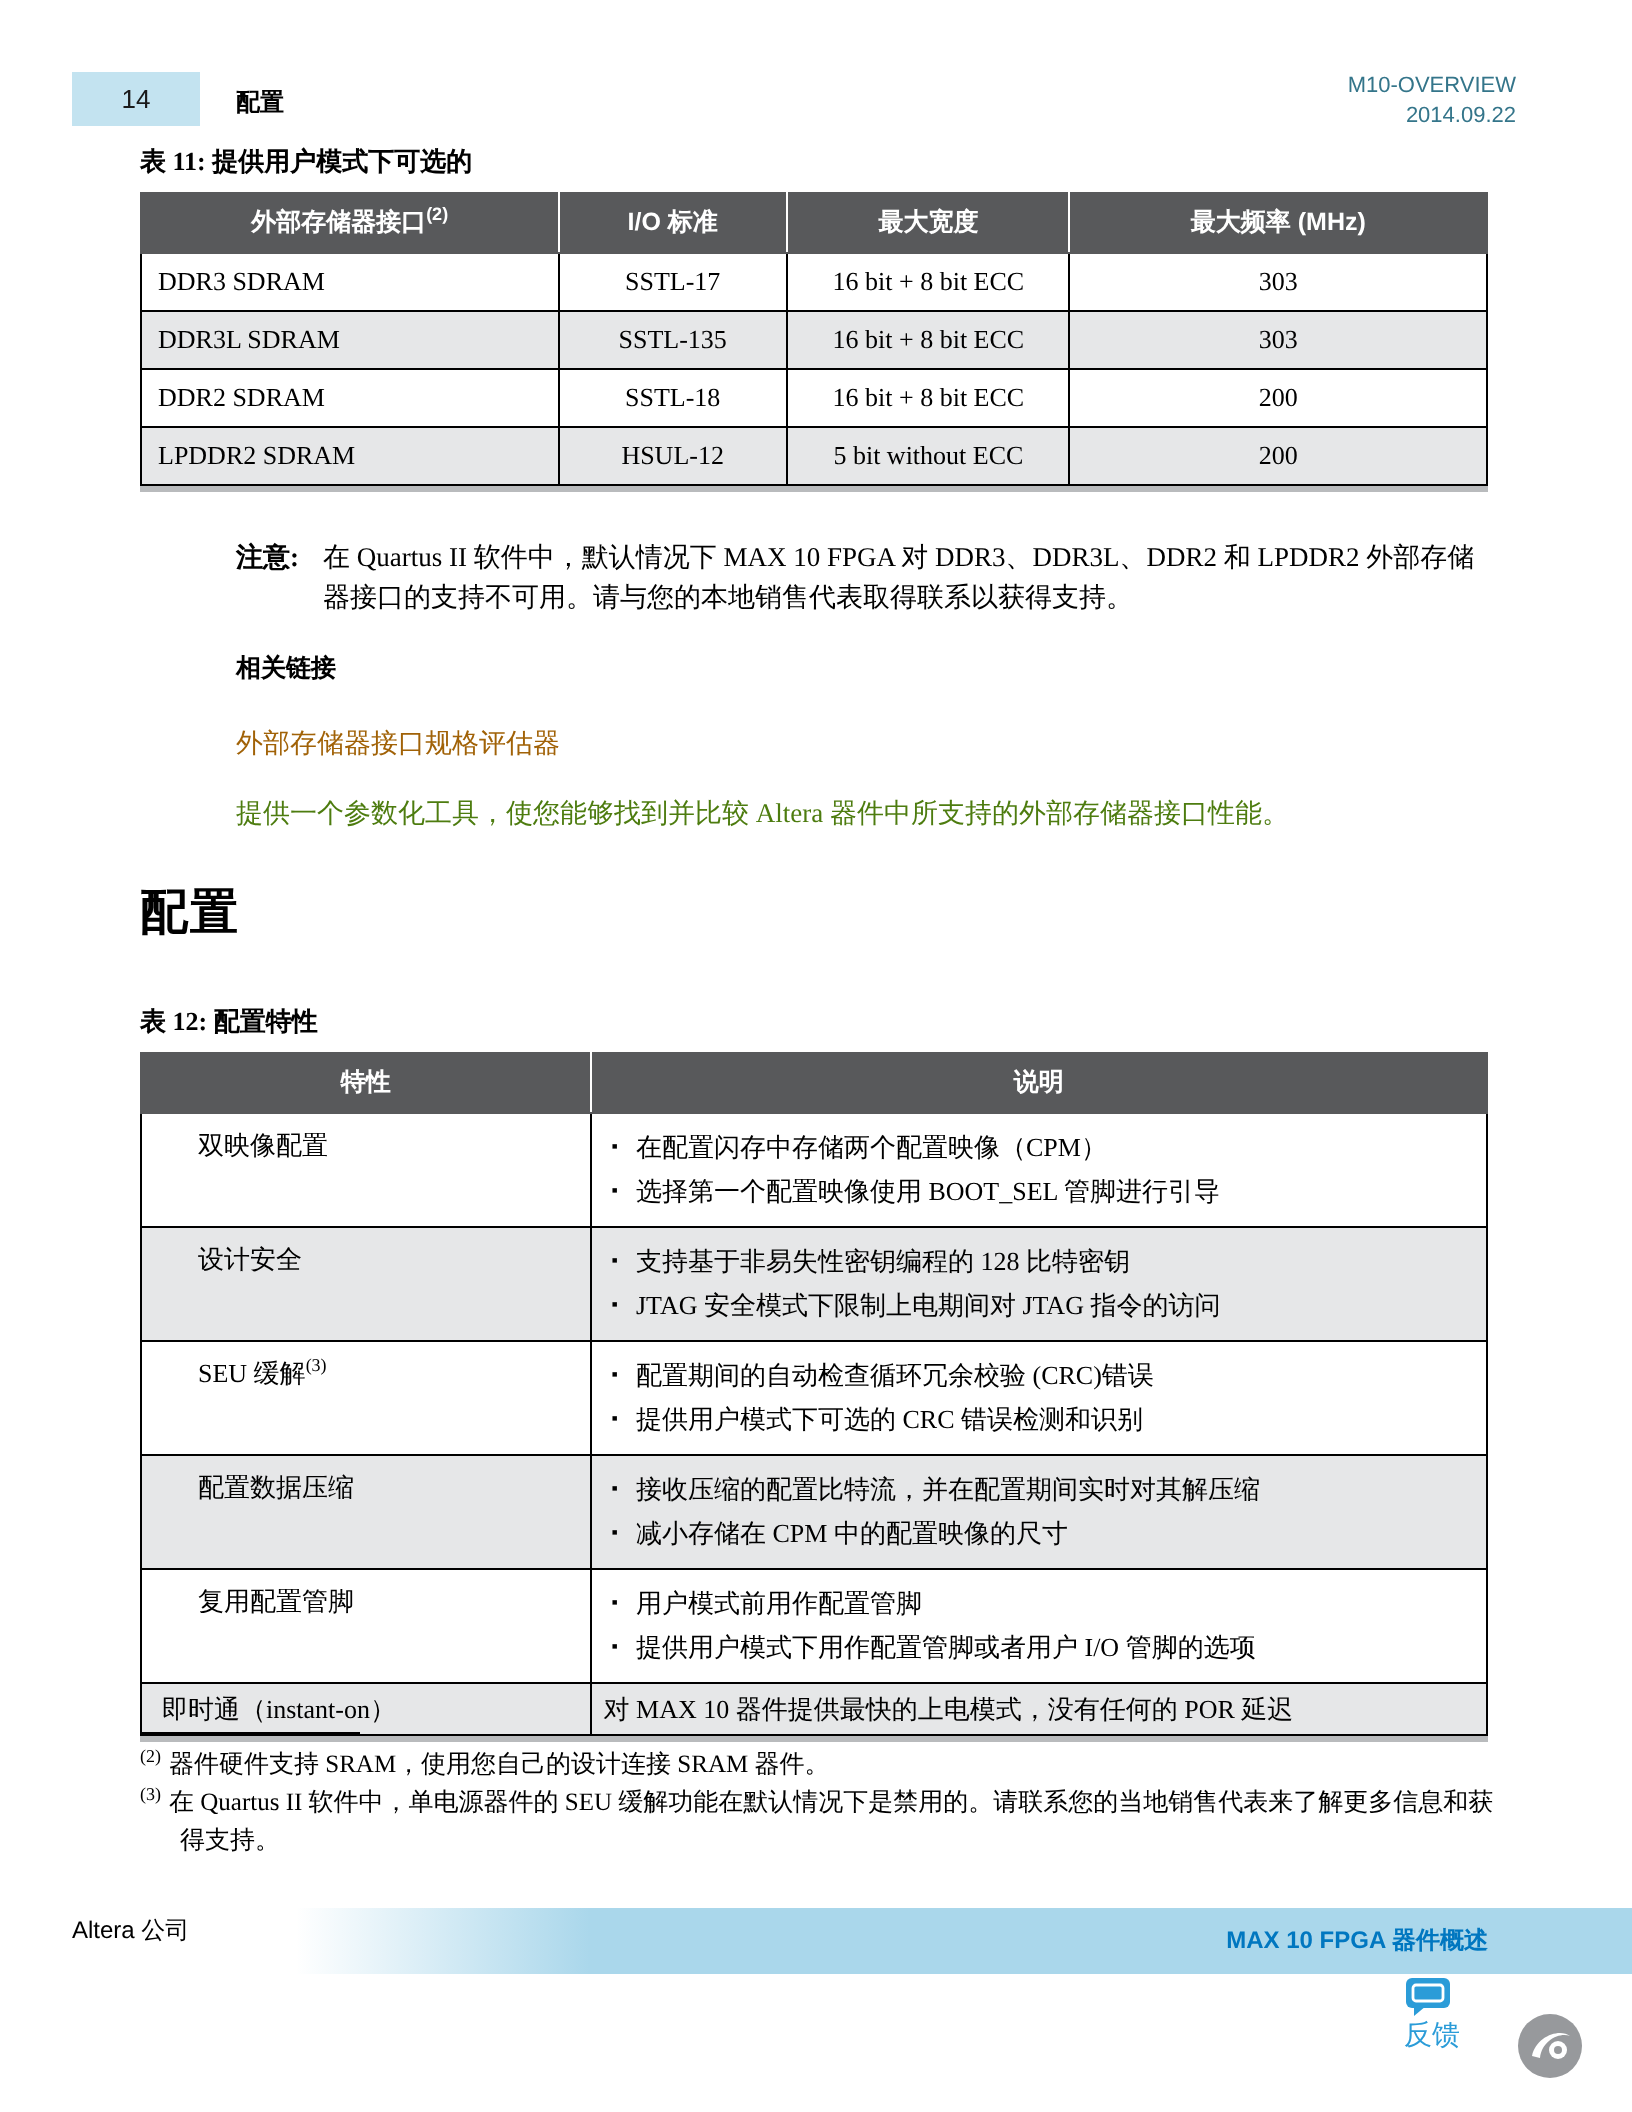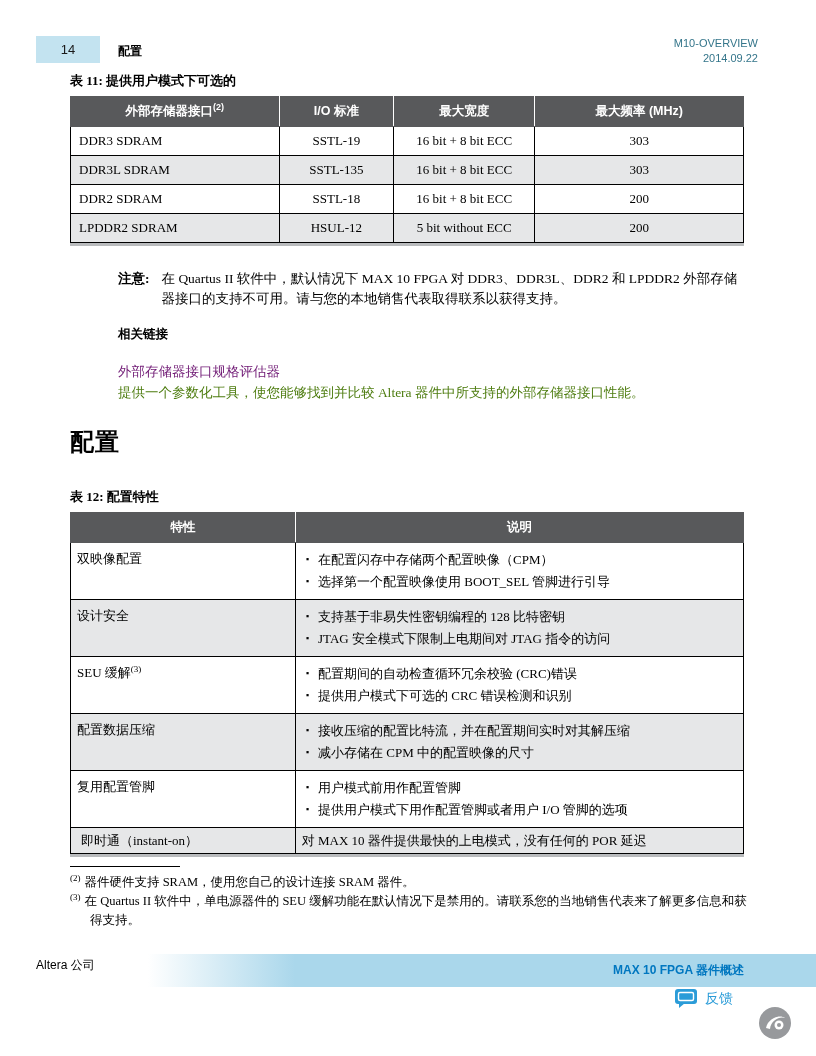--- a/index.html
+++ b/index.html
@@ -135,7 +135,7 @@
       <tbody>
         <tr>
           <td class="c1">DDR3 SDRAM</td>
-          <td class="c2 ctr">SSTL-19</td>
+          <td class="c2 ctr">SSTL-17</td>
           <td class="c3 ctr">16 bit + 8 bit ECC</td>
           <td class="c4 ctr">303</td>
         </tr>

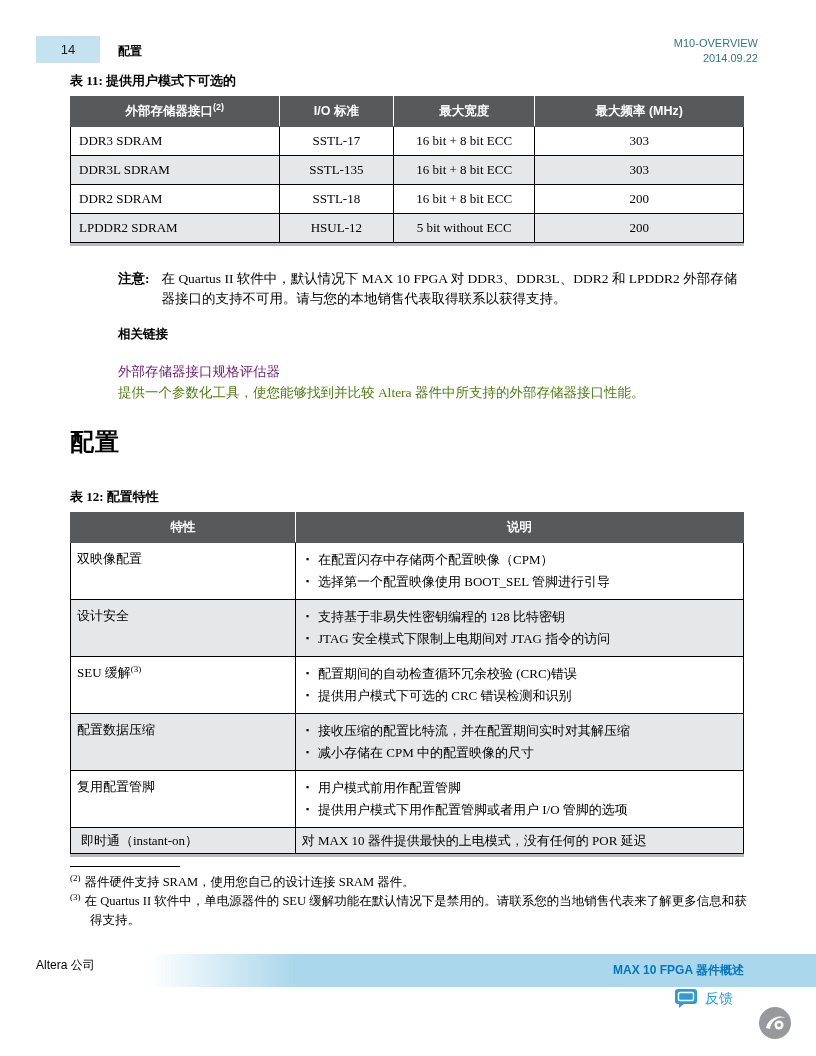--- a/index.html
+++ b/index.html
@@ -56,7 +56,7 @@
   
   .related { margin:16px 0 0 48px; width:626px; font-size:13.5px; line-height:19px; }
   .related-heading { font-family:"Liberation Sans",sans-serif; font-size:12.5px; font-weight:bold; margin-bottom:18px; }
-  .related-link { color:#701a75; text-decoration:none; cursor:pointer; display:inline-block; margin-bottom:2px; }
+  .related-link { color:#a16207; text-decoration:none; cursor:pointer; display:inline-block; margin-bottom:16px; }
   .related-desc { color:#4d7c0f; }
 
   

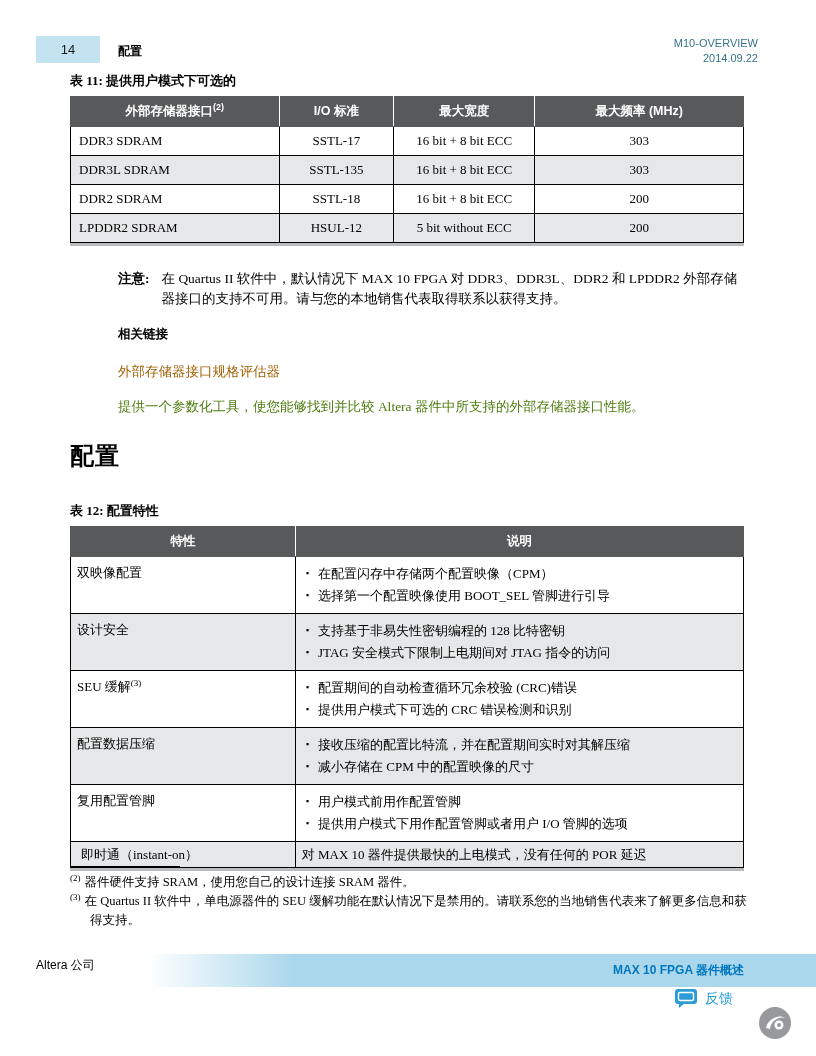--- a/index.html
+++ b/index.html
@@ -65,7 +65,7 @@
   .caption12 { margin-top:30px; }
 
   .t12 { margin-top:6px; }
-  .t12 .f { width:33.4%; vertical-align:top; padding:8px 6px; }
+  .t12 .f { width:33.4%; vertical-align:top; padding:8px 28px; }
   .t12 .d { width:66.6%; vertical-align:top; padding:7px 6px 8px 6px; }
   .bullet-item { display:flex; margin:0 0 3px 0; line-height:19px; }
   .bullet-item:last-child { margin-bottom:0; }

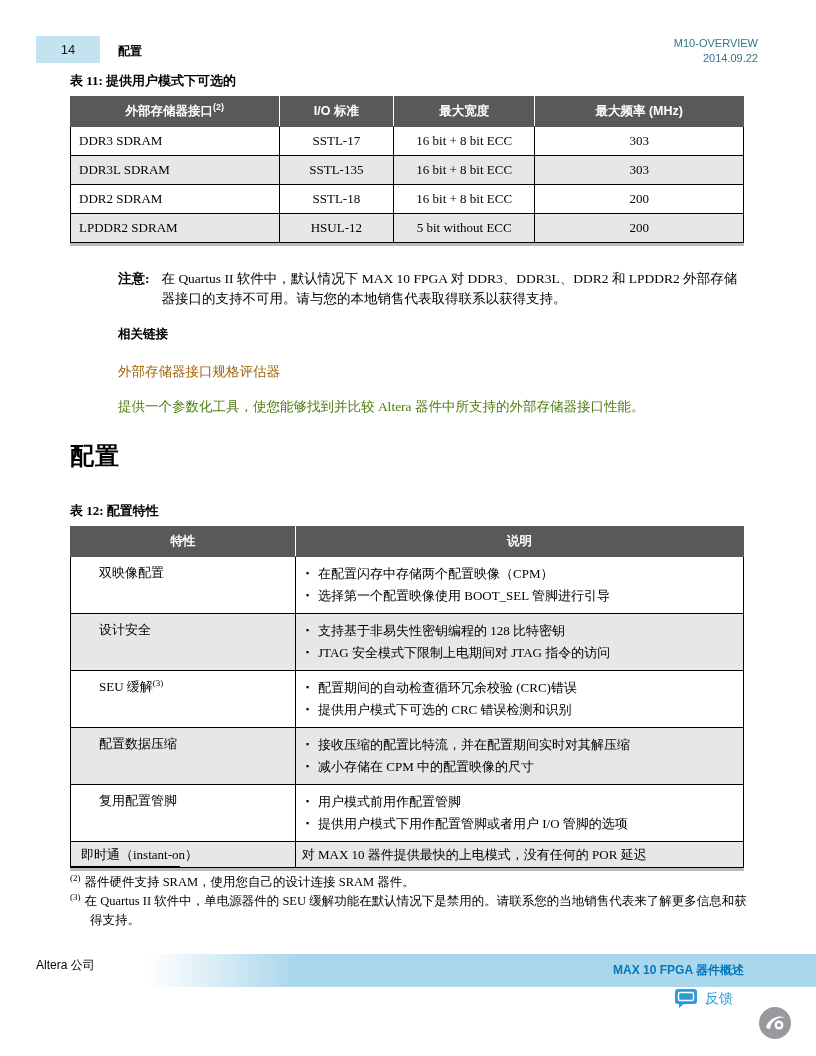--- a/index.html
+++ b/index.html
@@ -94,7 +94,7 @@
   }
 
   
-  .feedback { position:absolute; top:988px; right:83px; display:flex; align-items:center; cursor:pointer; }
+  .feedback { position:absolute; top:988px; right:83px; display:flex; cursor:pointer;flex-direction:column; }
   .feedback-icon { width:24px; height:21px; margin-right:7px; }
   .feedback-label { font-family:"Liberation Sans",sans-serif; font-size:14px; color:#2b9cd8; }
   .brand { position:absolute; top:1006px; right:18px; display:flex; align-items:center; }

